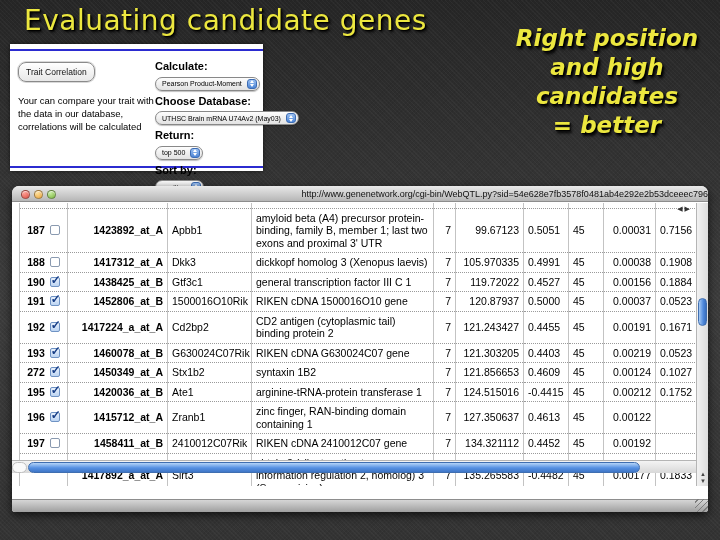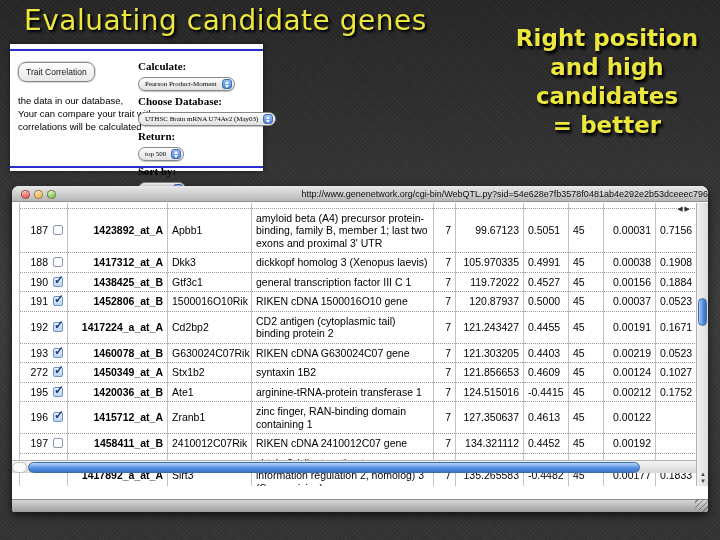--- a/index.html
+++ b/index.html
@@ -25,7 +25,7 @@
   .callout {
     position:absolute; left:498px; top:24px; width:218px;
     text-align:center; font-family:"DejaVu Sans", sans-serif;
-    font-weight:bold; font-size:23px; line-height:29px;
+    font-style:italic; font-weight:bold; font-size:23px; line-height:29px;
     color:#ece73f; text-shadow:2px 3px 3px #000, 1px 1px 1px #000;
   }
   .callout span { display:block; }

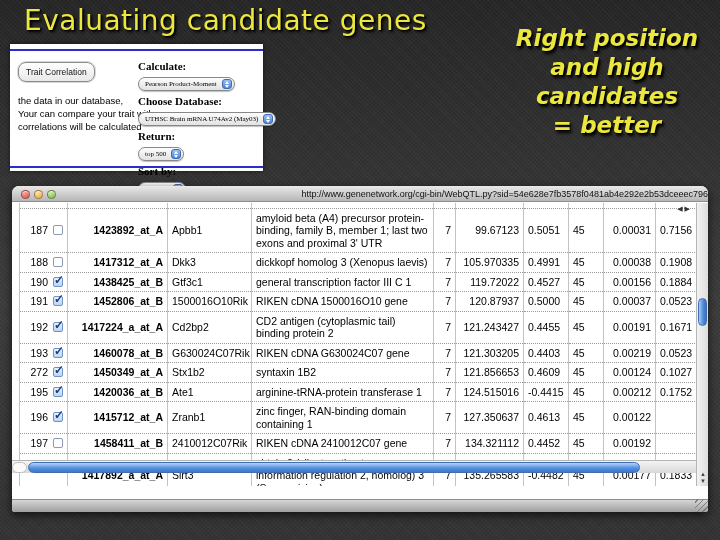--- a/index.html
+++ b/index.html
@@ -50,7 +50,7 @@
     font-size:9.5px; line-height:13px; color:#000;
   }
   .form-desc span { display:block; }
-  .form-fields { position:absolute; left:128px; top:10px; width:118px;font-family:Liberation Serif, serif; }
+  .form-fields { position:absolute; left:145px; top:10px; width:118px; }
   .field-label { font-size:11px; font-weight:bold; color:#000; margin-top:3px; }
   .dropdown {
     display:inline-flex; align-items:center; margin:2px 0 1px 0;

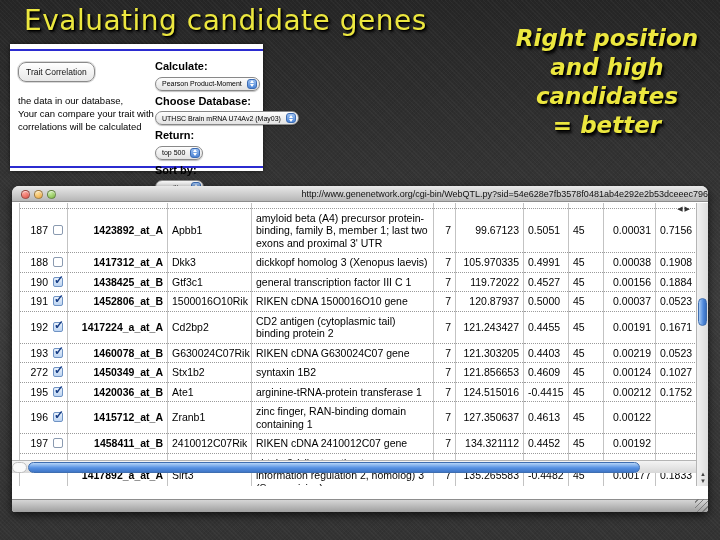--- a/index.html
+++ b/index.html
@@ -162,8 +162,8 @@
   <div class="blue-rule bottom"></div>
   <button class="trait-btn">Trait Correlation</button>
   <div class="form-desc">
+    <span>Your can compare your trait with</span>
     <span>the data in our database,</span>
-    <span>Your can compare your trait with</span>
     <span>correlations will be calculated</span>
   </div>
   <div class="form-fields">

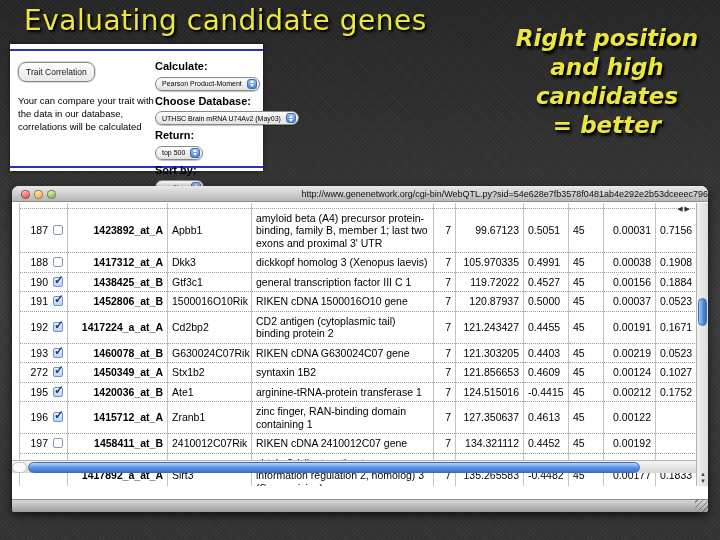--- a/index.html
+++ b/index.html
@@ -99,7 +99,7 @@
     overflow:hidden; line-height:12.5px;
   }
   table.data tr.partial td { border-top:none; height:5px; padding:0; }
-  td.c-num { text-align:right; white-space:nowrap; }
+  td.c-num { text-align:center; white-space:nowrap;font-weight:bold; }
   td.c-probe { text-align:right; font-weight:bold; color:#2a2aa8; }
   td.c-sym { color:#3a3ac4; }
   td.c-chr, td.c-mb, td.c-p { text-align:right; }

